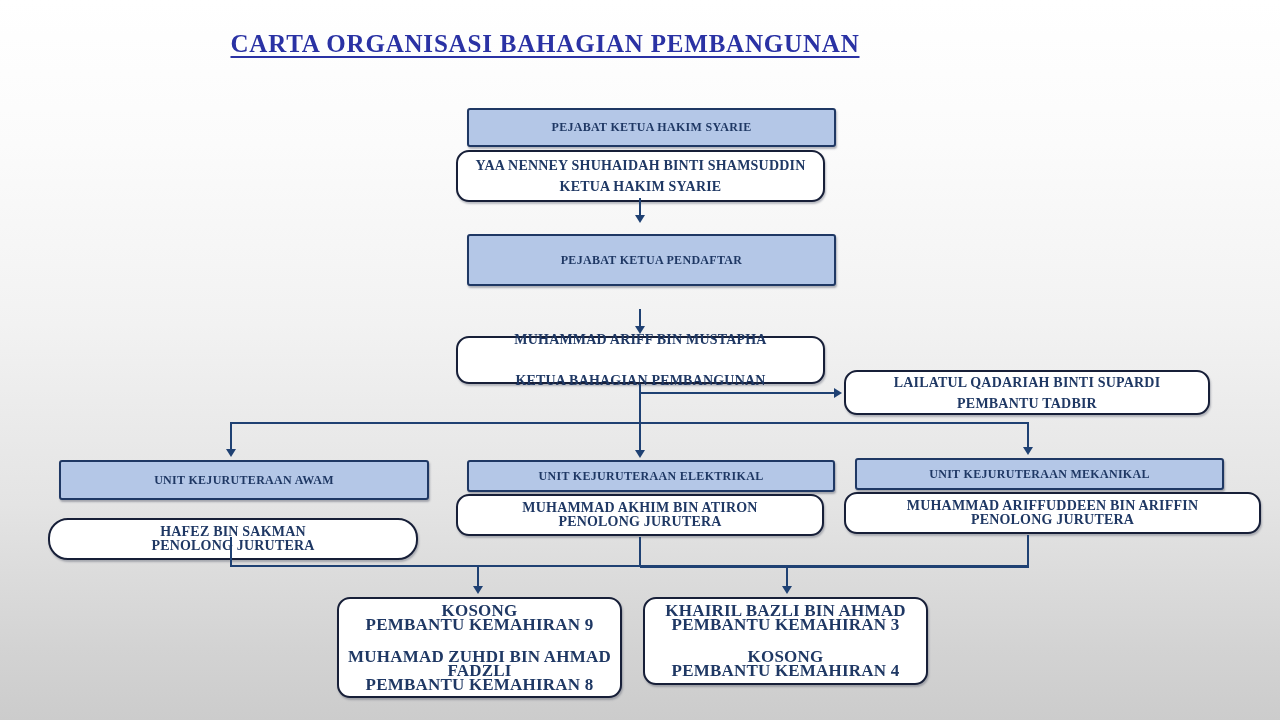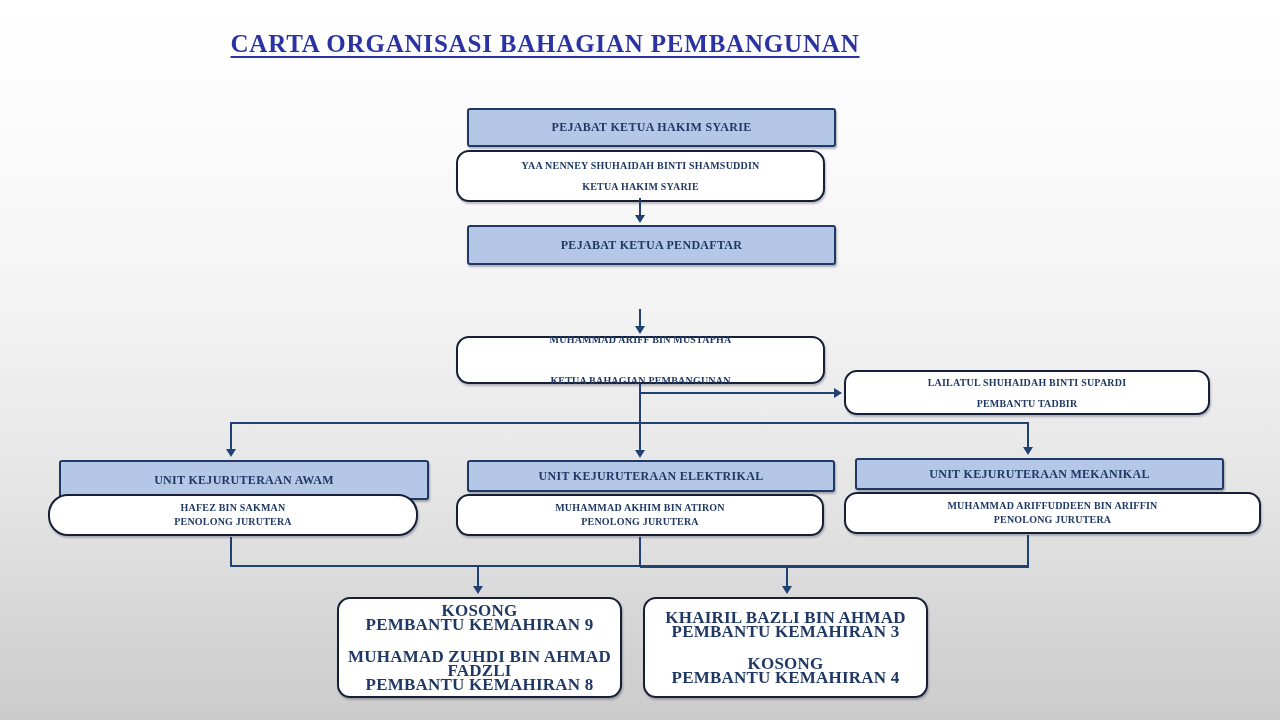--- a/index.html
+++ b/index.html
@@ -24,7 +24,7 @@
   }
   .box-white{
     position:absolute;background:#ffffff;border:2px solid #171f38;border-radius:13px;
-    color:#1f3864;font-weight:bold;font-size:10px;letter-spacing:0.2px;
+    color:#1f3864;font-weight:bold;font-size:14px;letter-spacing:0.2px;
     display:flex;flex-direction:column;align-items:center;justify-content:center;text-align:center;
     box-shadow:1px 2px 2px rgba(40,45,70,0.3);box-sizing:border-box;
   }

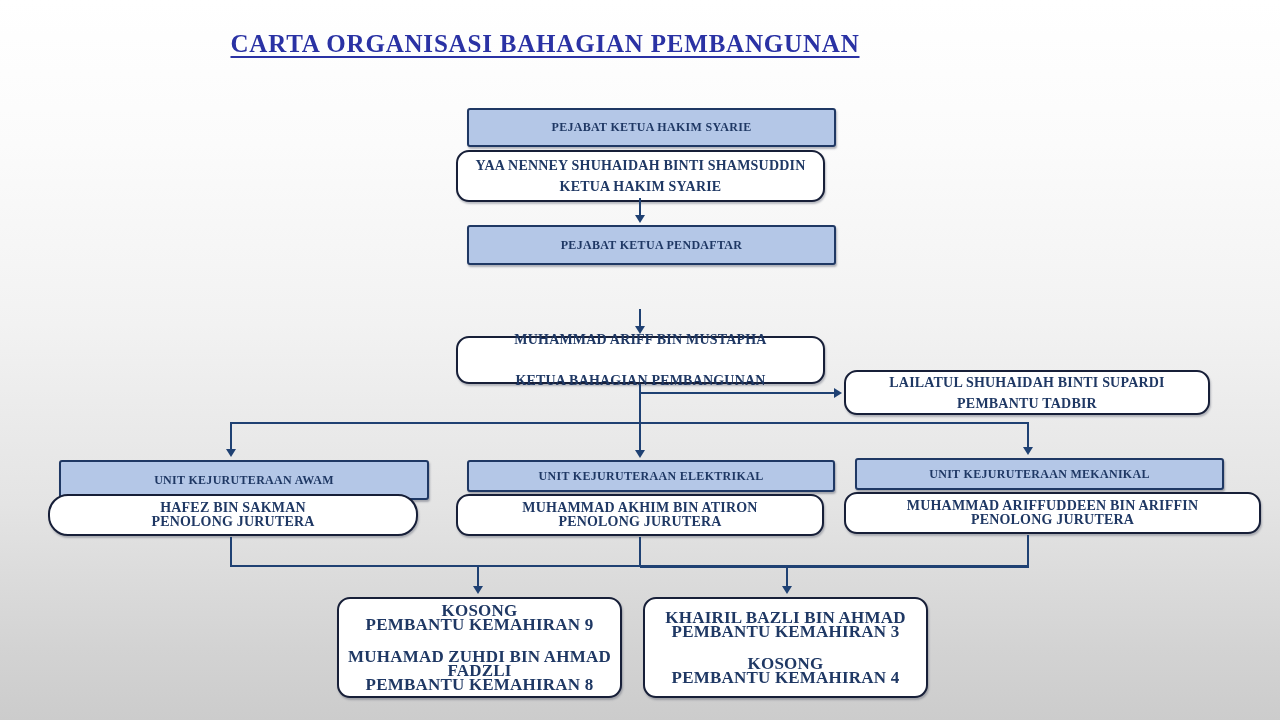--- a/index.html
+++ b/index.html
@@ -64,7 +64,7 @@
   <div class="vline" style="left:639px;top:198px;height:18px;"></div>
   <div class="arr-down" style="left:635px;top:215px;"></div>
 
-  <div class="box-header" style="left:456px;top:225px;width:369px;height:40px;">
+  <div class="box-header" style="left:456px;top:234px;width:369px;height:52px;">
     <span>PEJABAT KETUA PENDAFTAR</span>
   </div>
 

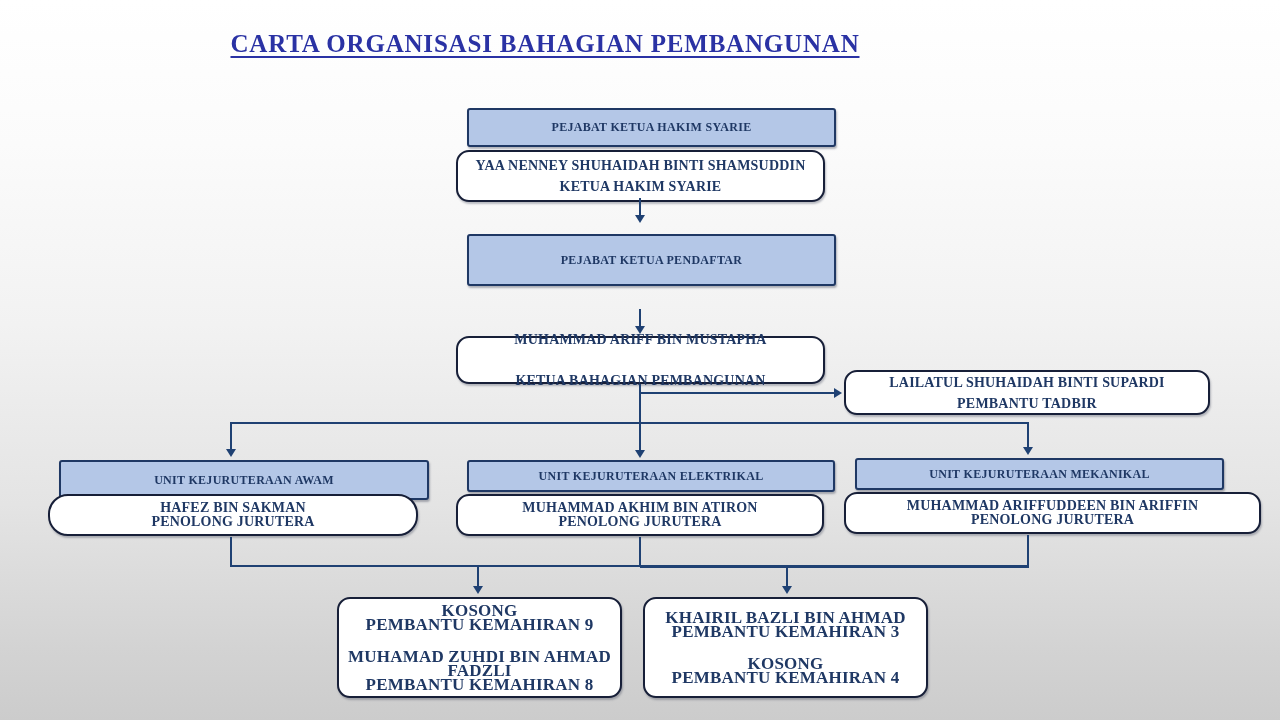--- a/index.html
+++ b/index.html
@@ -83,7 +83,7 @@
   <div class="arr-right" style="left:834px;top:388px;"></div>
 
   <div class="box-white loose" style="left:844px;top:370px;width:366px;height:45px;">
-    <span>LAILATUL SHUHAIDAH BINTI SUPARDI</span>
+    <span>LAILATUL QADARIAH BINTI SUPARDI</span>
     <span>PEMBANTU TADBIR</span>
   </div>
 

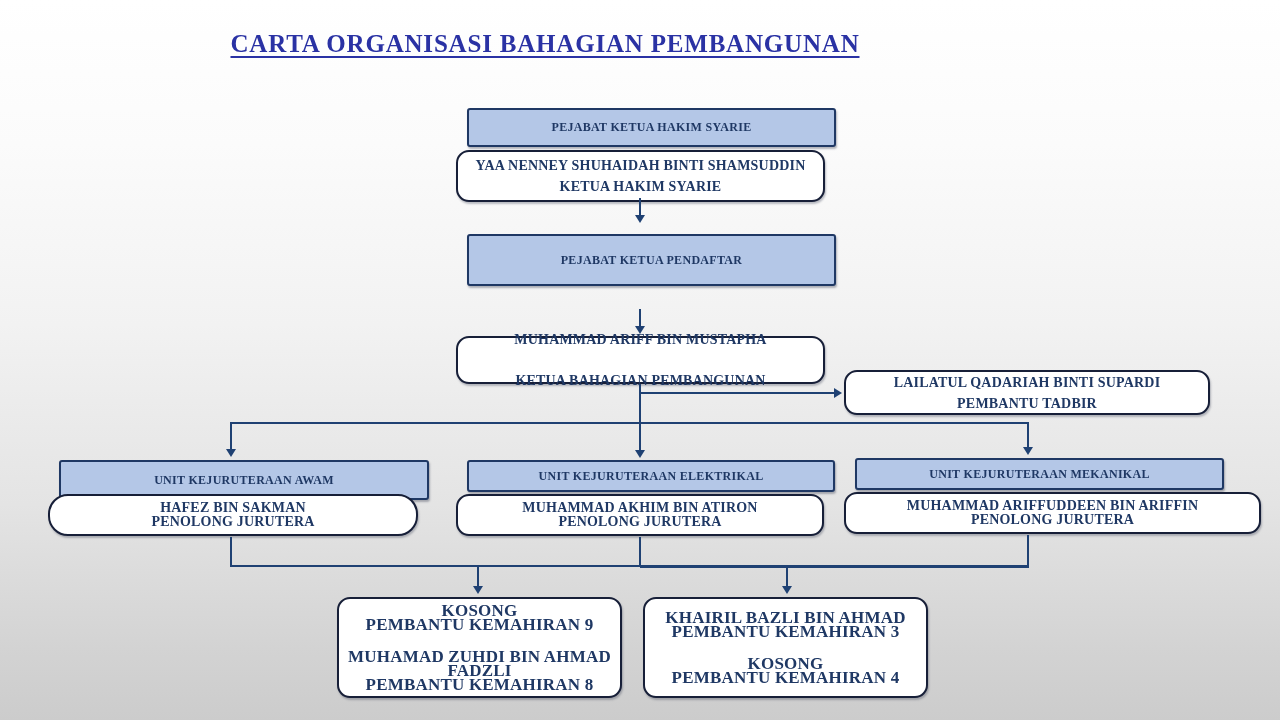--- a/index.html
+++ b/index.html
@@ -96,7 +96,7 @@
   <div class="box-header" style="left:48px;top:460px;width:370px;height:40px;">
     <span>UNIT KEJURUTERAAN AWAM</span>
   </div>
-  <div class="box-white tight" style="left:48px;top:494px;width:370px;height:42px;border-radius:20px;">
+  <div class="box-white tight" style="left:48px;top:518px;width:370px;height:42px;border-radius:20px;">
     <span>HAFEZ BIN SAKMAN</span>
     <span>PENOLONG JURUTERA</span>
   </div>

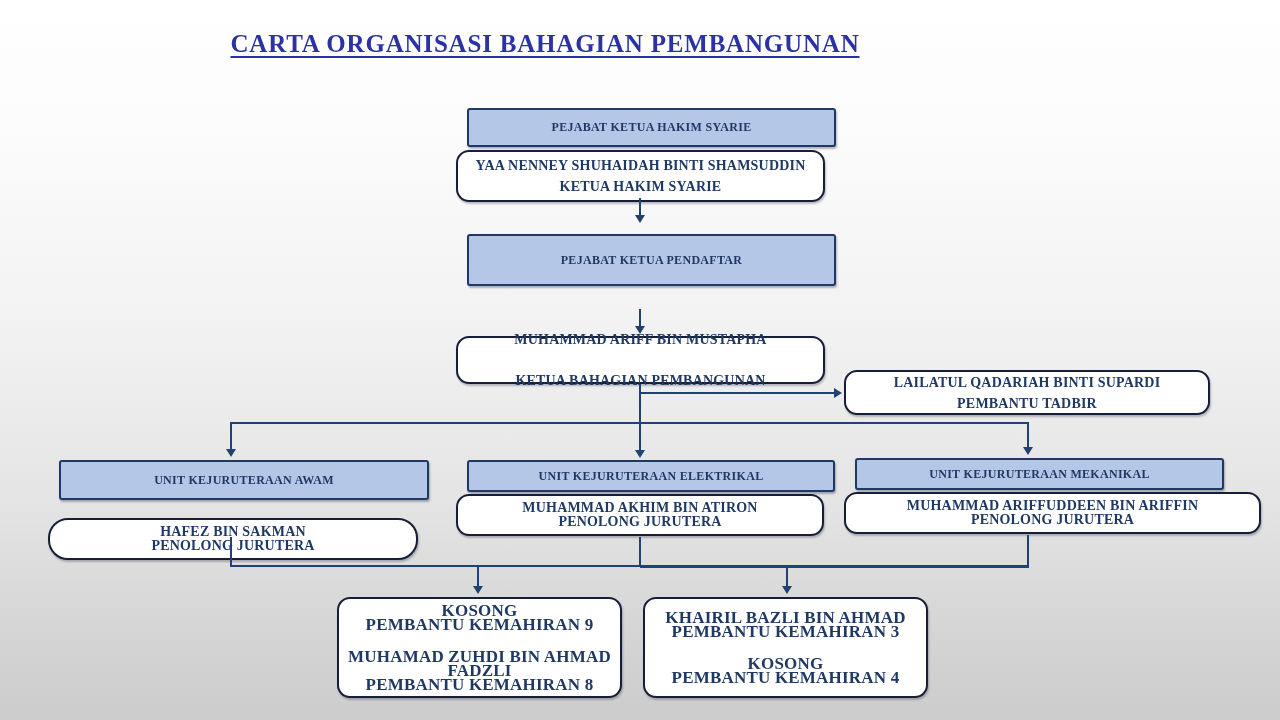--- a/index.html
+++ b/index.html
@@ -135,7 +135,7 @@
     <span>PEMBANTU KEMAHIRAN 8</span>
   </div>
 
-  <div class="box-white staff" style="left:643px;top:597px;width:285px;height:101px;">
+  <div class="box-white staff" style="left:643px;top:597px;width:285px;height:88px;">
     <span>KHAIRIL BAZLI BIN AHMAD</span>
     <span>PEMBANTU KEMAHIRAN 3</span>
     <span class="grp2">KOSONG</span>

